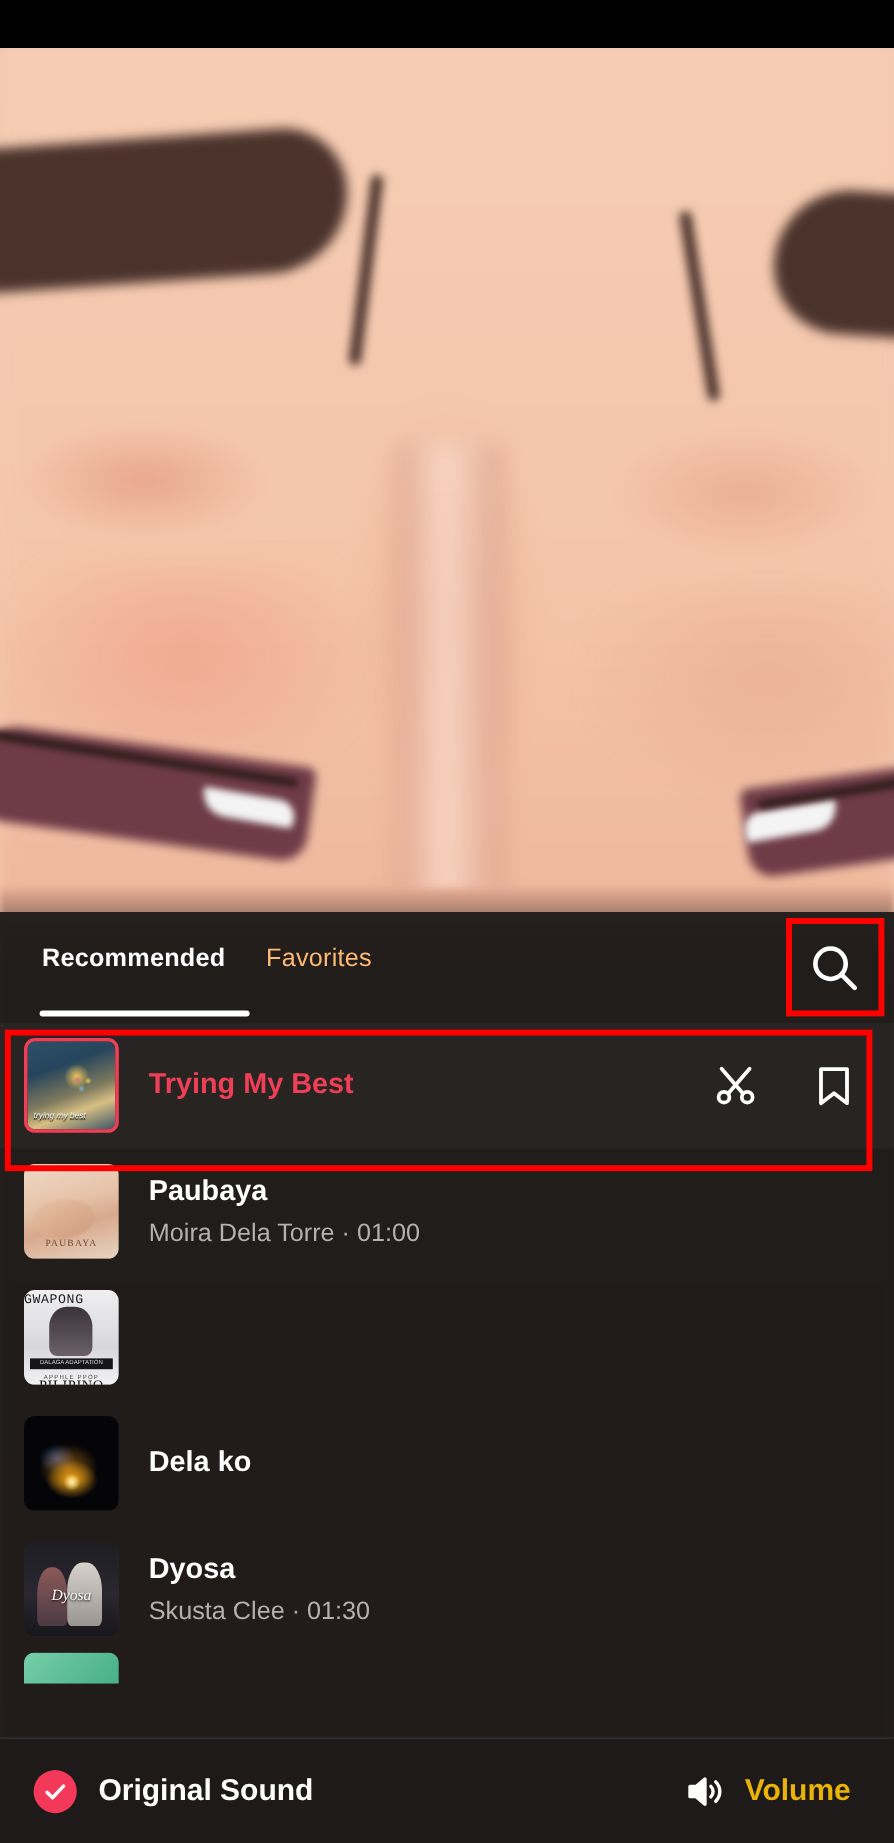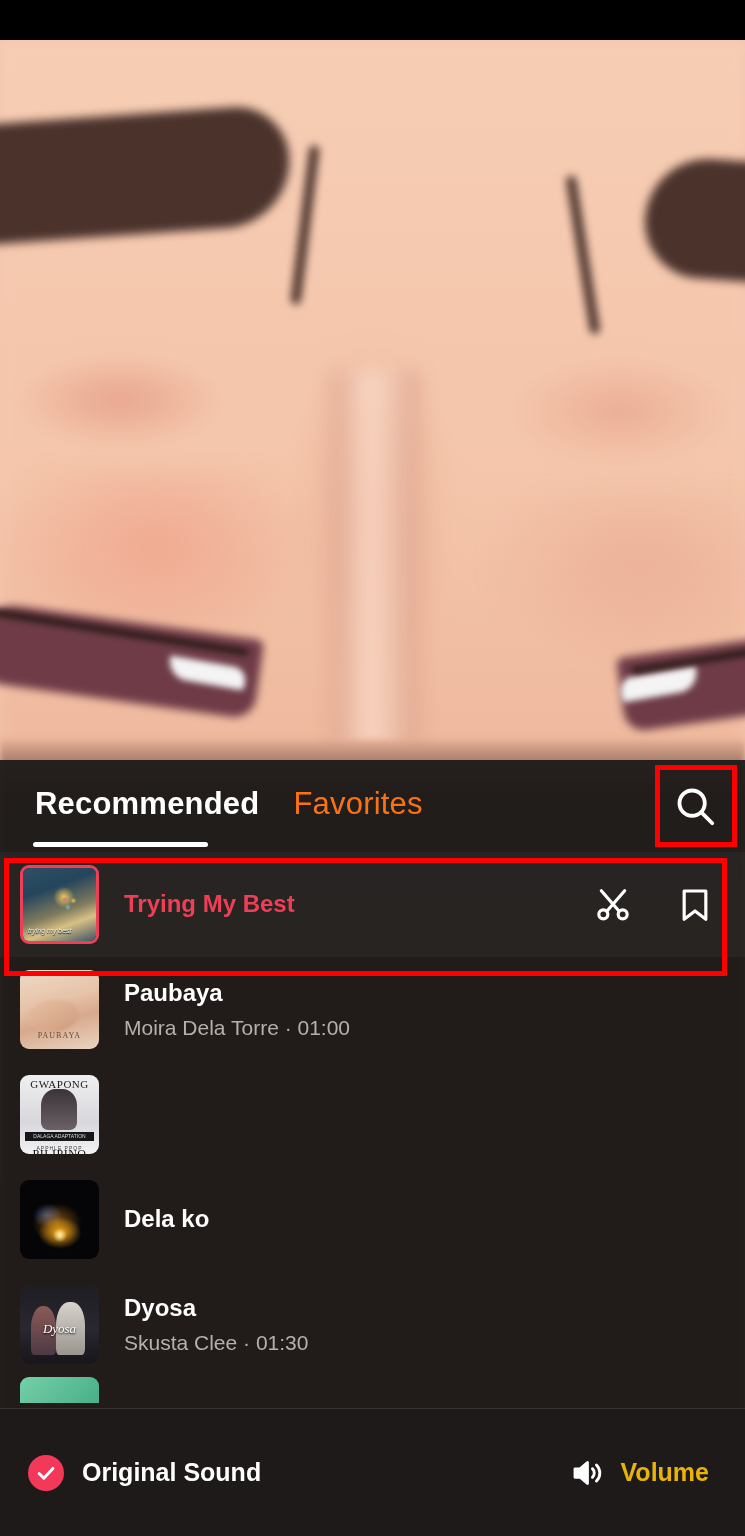--- a/index.html
+++ b/index.html
@@ -54,7 +54,7 @@
   
   .panel-head { position:relative; height:92px; flex:none; }
   .tabs { position:absolute; left:33px; top:24px; display:flex; align-items:flex-start; gap:30px; }
-  .tab { font-size:31px; font-weight:bold; letter-spacing:.2px; line-height:1; padding:4px 2px; }
+  .tab { font-size:21px; font-weight:bold; letter-spacing:.2px; line-height:1; padding:4px 2px; }
   .tab.active { color:#fff; }
   .tab.inactive { color:#f97316; font-weight:normal; }
   .tab-underline { position:absolute; left:33px; top:82px; width:175px; height:5px; background:#fff; border-radius:3px; }

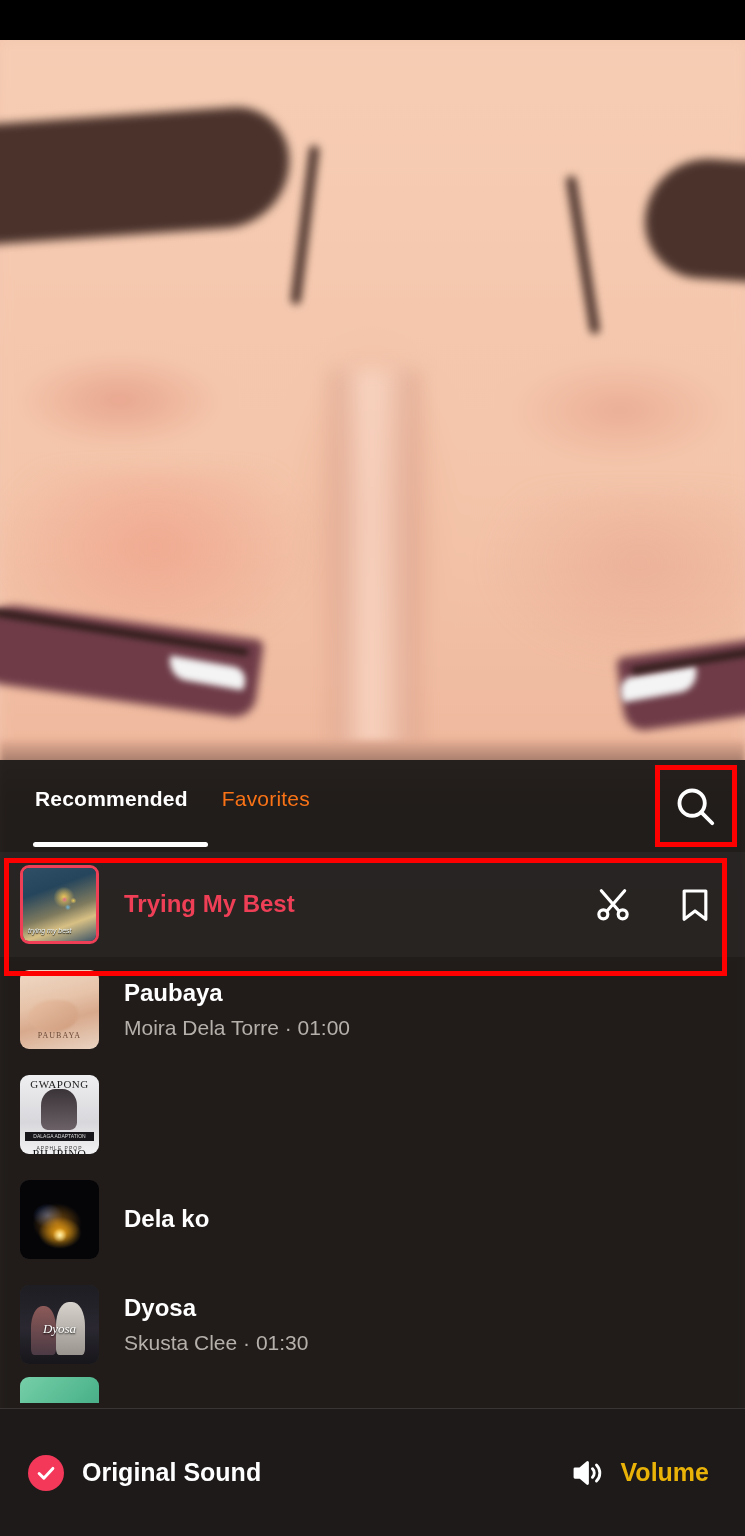--- a/index.html
+++ b/index.html
@@ -56,7 +56,7 @@
   .tabs { position:absolute; left:33px; top:24px; display:flex; align-items:flex-start; gap:30px; }
   .tab { font-size:21px; font-weight:bold; letter-spacing:.2px; line-height:1; padding:4px 2px; }
   .tab.active { color:#fff; }
-  .tab.inactive { color:#f97316; font-weight:normal; }
+  .tab.inactive { color:#fdba74; font-weight:normal; }
   .tab-underline { position:absolute; left:33px; top:82px; width:175px; height:5px; background:#fff; border-radius:3px; }
   .search-btn { position:absolute; right:18px; top:14px; width:64px; height:64px;
                 display:flex; align-items:center; justify-content:center; }

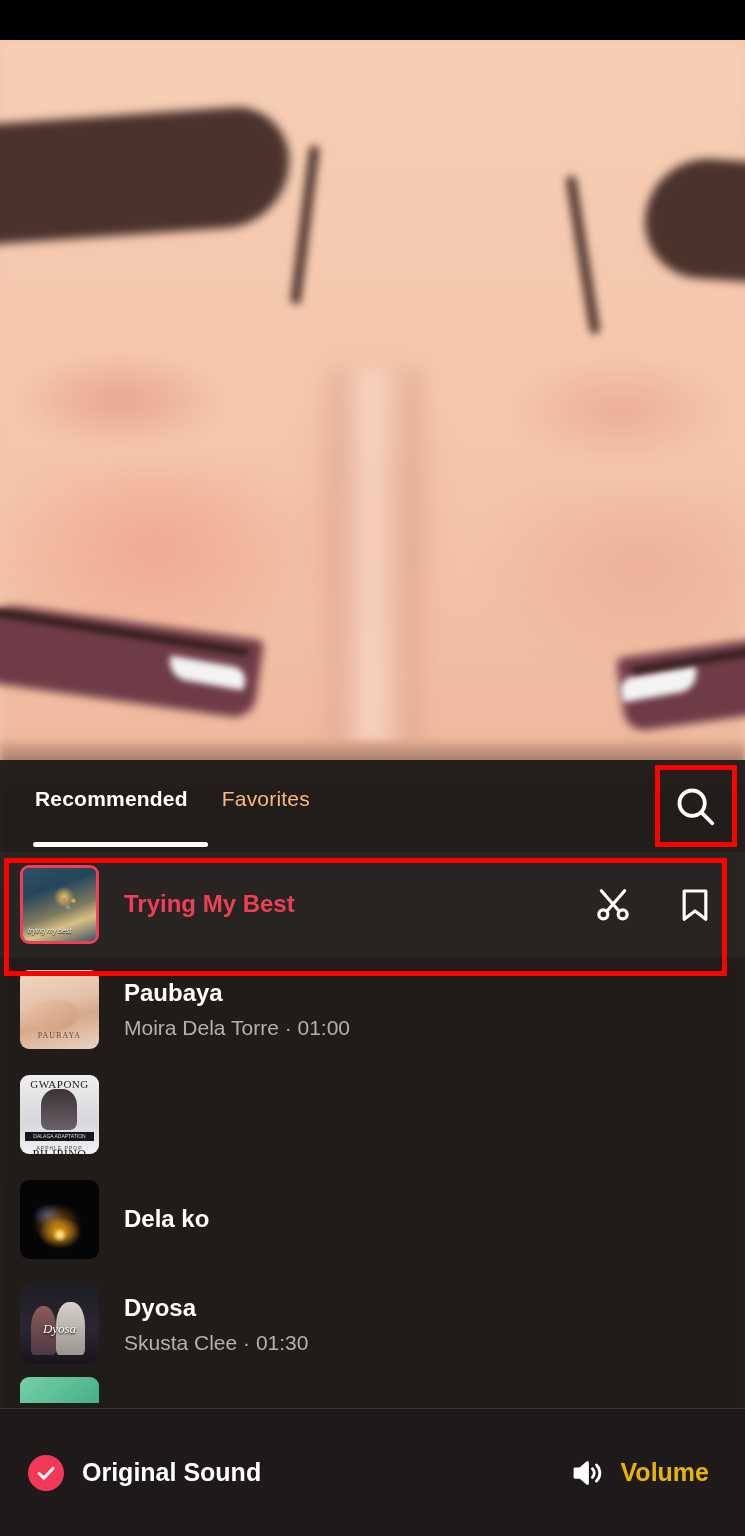--- a/index.html
+++ b/index.html
@@ -98,8 +98,8 @@
   .art-paubaya .cap { position:absolute; left:0; right:0; bottom:9px; text-align:center; font-size:8px;
       letter-spacing:1px; color:#6b4a38; font-family:"Liberation Serif", serif; }
   .art-gwapong { position:absolute; inset:0; background:linear-gradient(#efeff1, #d8d8dc 60%, #f2f2f4); }
-  .art-gwapong .top { position:absolute; left:0; right:0; top:3px; text-align:center; font-size:11px;
-      letter-spacing:.5px; color:#1c1c1c; font-family:Liberation Serif, serif; }
+  .art-gwapong .top { position:absolute; left:0; right:0; top:3px; font-size:11px;
+      letter-spacing:.5px; color:#1c1c1c; font-family:Liberation Mono, monospace; }
   .art-gwapong .girl { position:absolute; left:26%; top:18%; width:46%; height:52%;
       background:linear-gradient(#3a3338, #6b6166); border-radius:40% 40% 18% 18%; }
   .art-gwapong .mid { position:absolute; left:0; right:0; top:52%; text-align:center; font-size:12px;

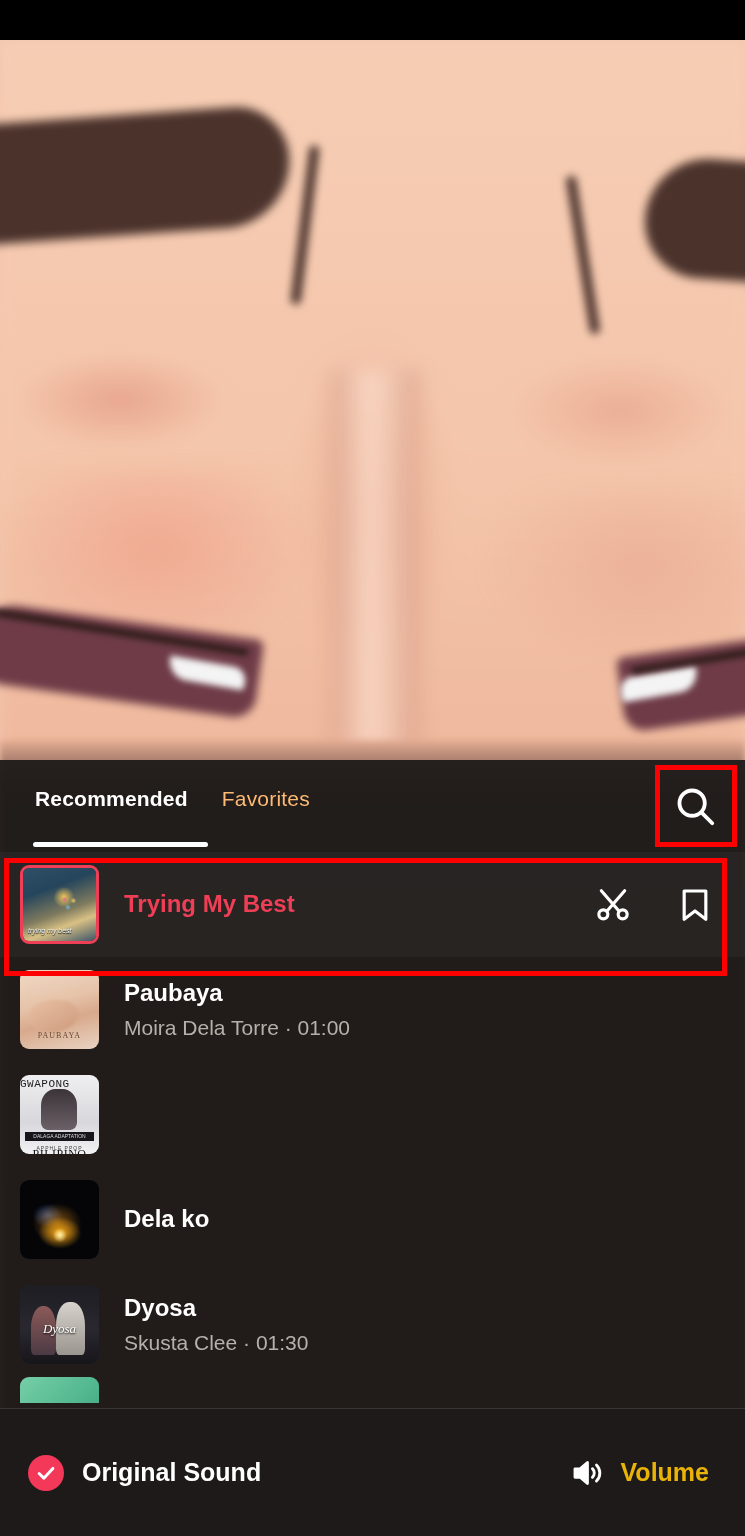--- a/index.html
+++ b/index.html
@@ -131,7 +131,7 @@
   .song-row-partial .thumb { height:79px; border-radius:9px 9px 0 0; }
 
   
-  .bottom-bar { flex:none; height:128px; border-top:1px solid rgba(255,255,255,.12);
+  .bottom-bar { flex:none; height:88px; border-top:1px solid rgba(255,255,255,.12);
                 display:flex; align-items:center; justify-content:space-between;
                 padding:0 36px 0 28px; background:#1d1a19; }
   .orig-sound { display:flex; align-items:center; gap:18px; }

